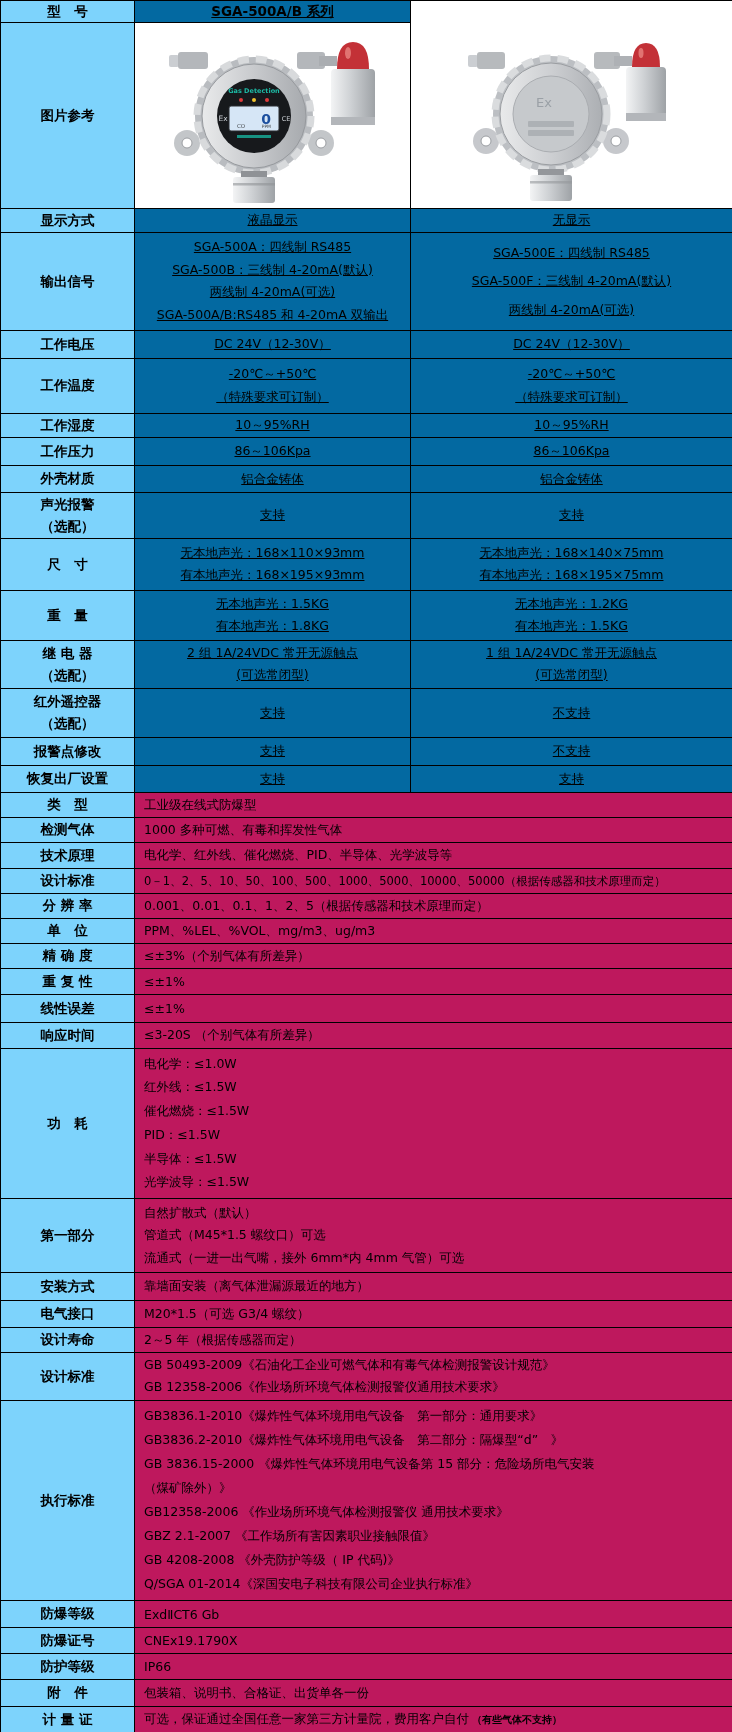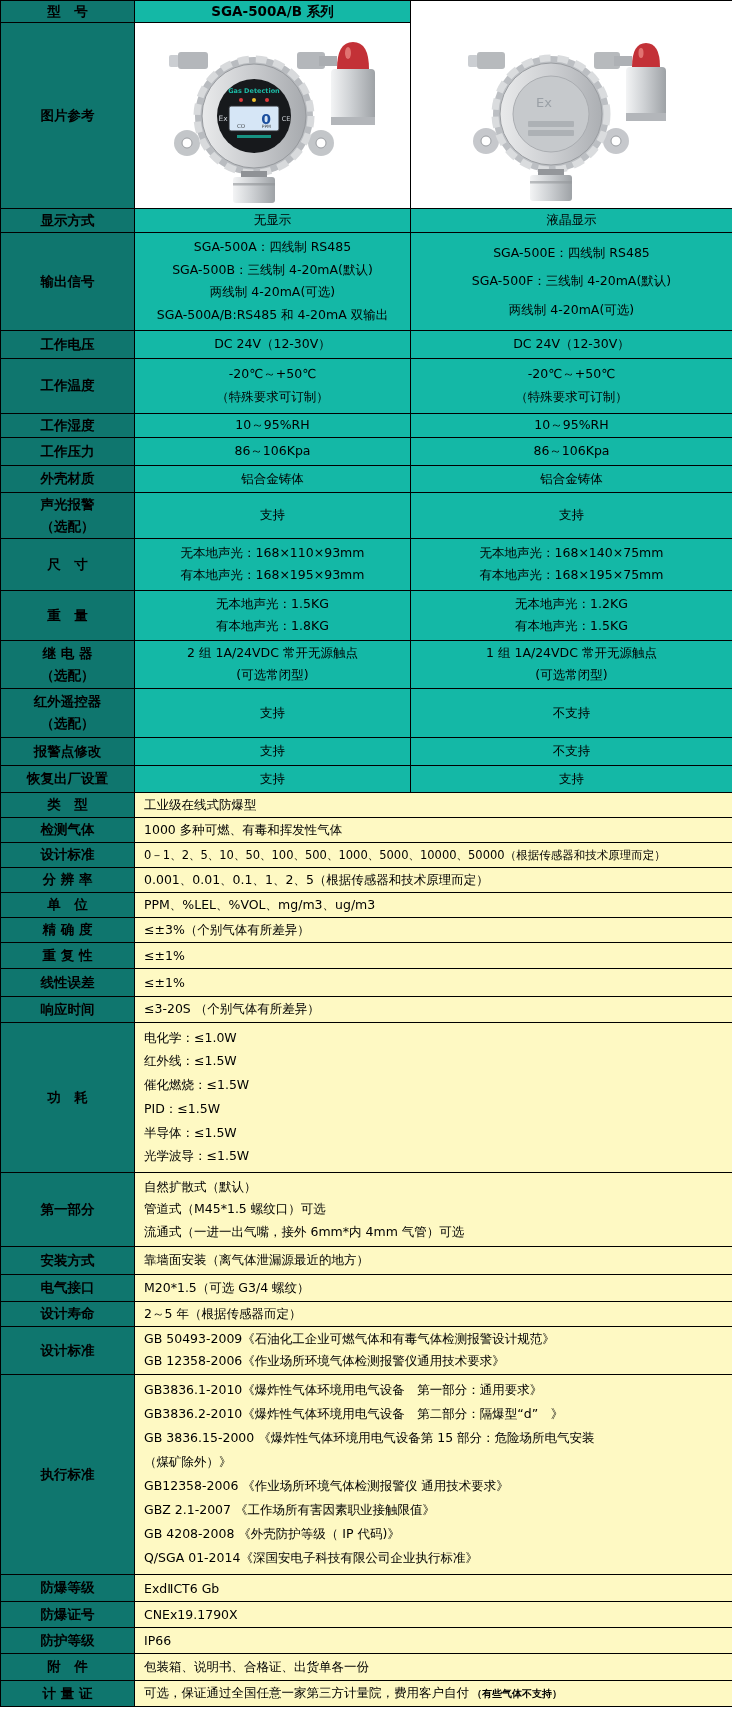--- a/index.html
+++ b/index.html
@@ -18,7 +18,7 @@
   .row.span2 { grid-template-columns:134px 598px; }
   .row > div { border-right:1px solid #000; border-bottom:1px solid #000; overflow:hidden; }
   .lab {
-    background:#0f766e;
+    background:#7dd3fc;
     font-weight:bold;
     font-size:13.5px;
     display:flex; flex-direction:column; align-items:center; justify-content:center;

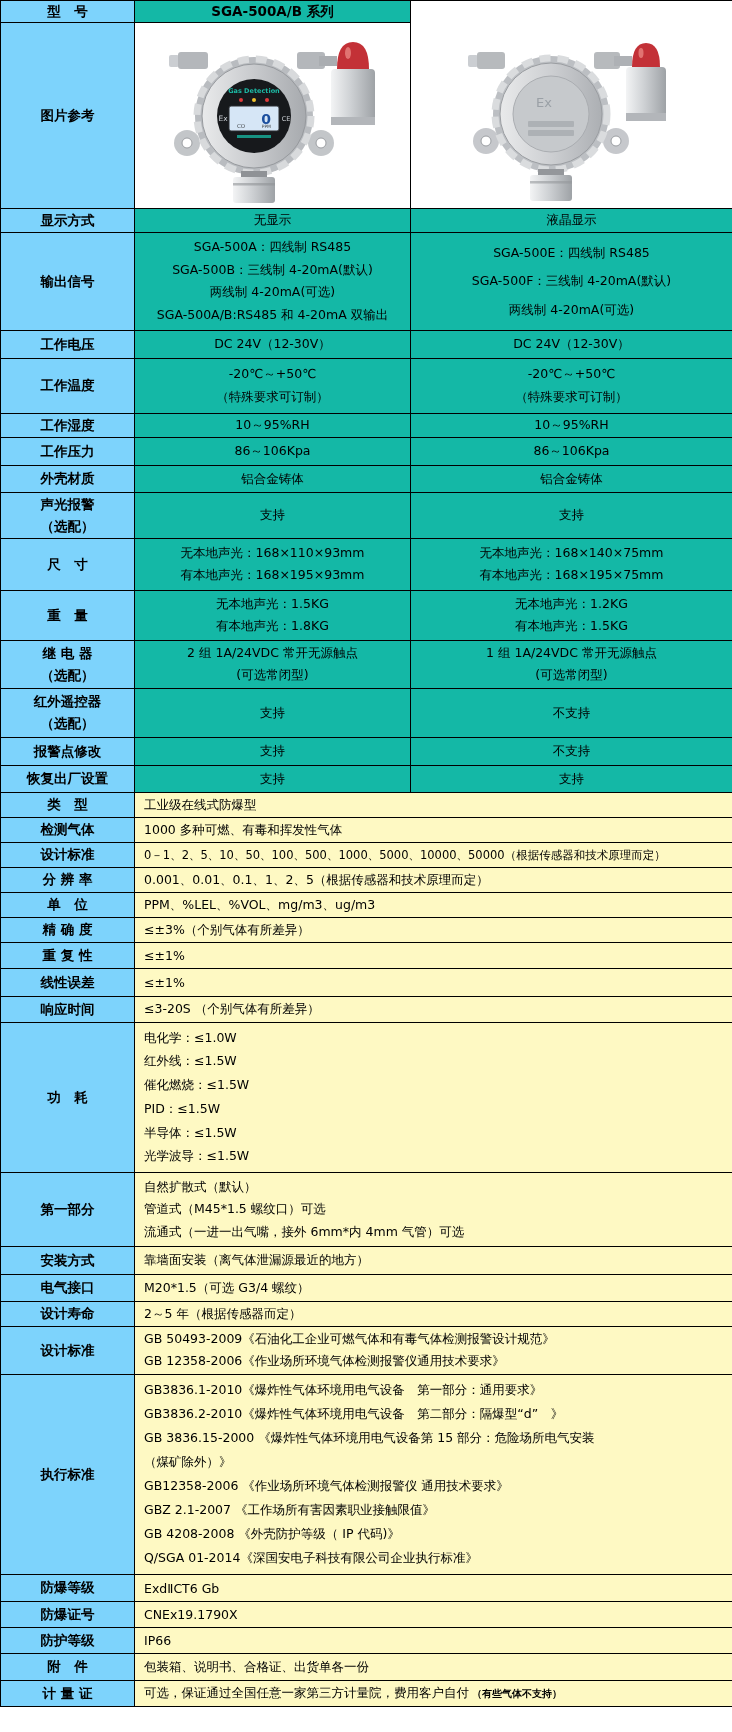--- a/index.html
+++ b/index.html
@@ -26,10 +26,11 @@
     line-height:1.6;
   }
   .val {
-    background:#14b8a6;
+    background:#0369a1;
     font-size:12.5px;
     display:flex; flex-direction:column; align-items:center; justify-content:space-evenly;
     text-align:center;
+    text-decoration:underline;
   }
   .valL {
     background:#fef9c3;

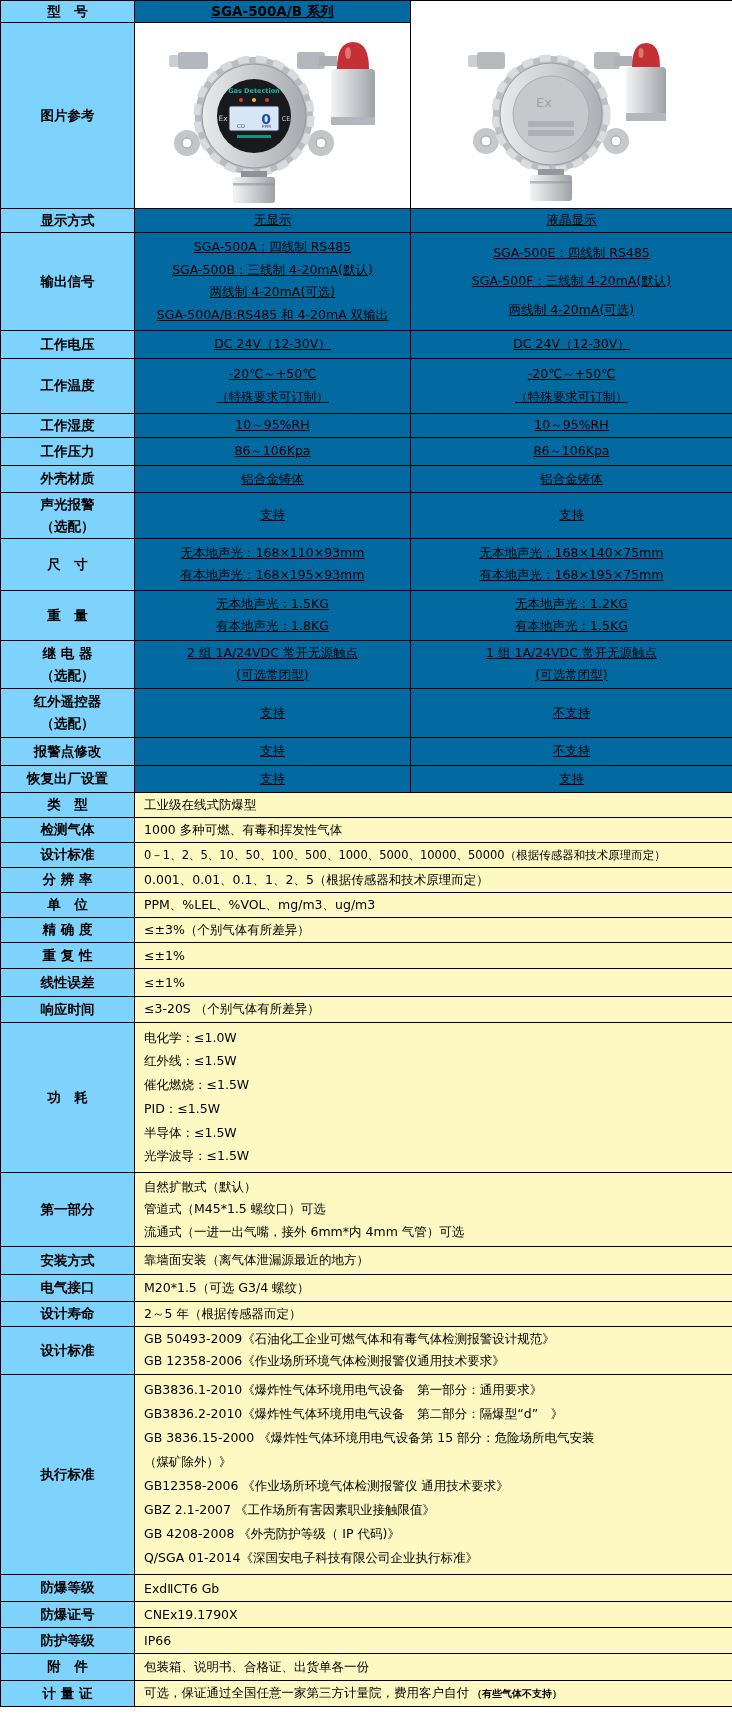--- a/index.html
+++ b/index.html
@@ -177,8 +177,8 @@
 
   <div class="row" style="height:24px">
     <div class="lab">显示方式</div>
+    <div class="val">液晶显示</div>
     <div class="val">无显示</div>
-    <div class="val">液晶显示</div>
   </div>
 
   <div class="row" style="height:98px">

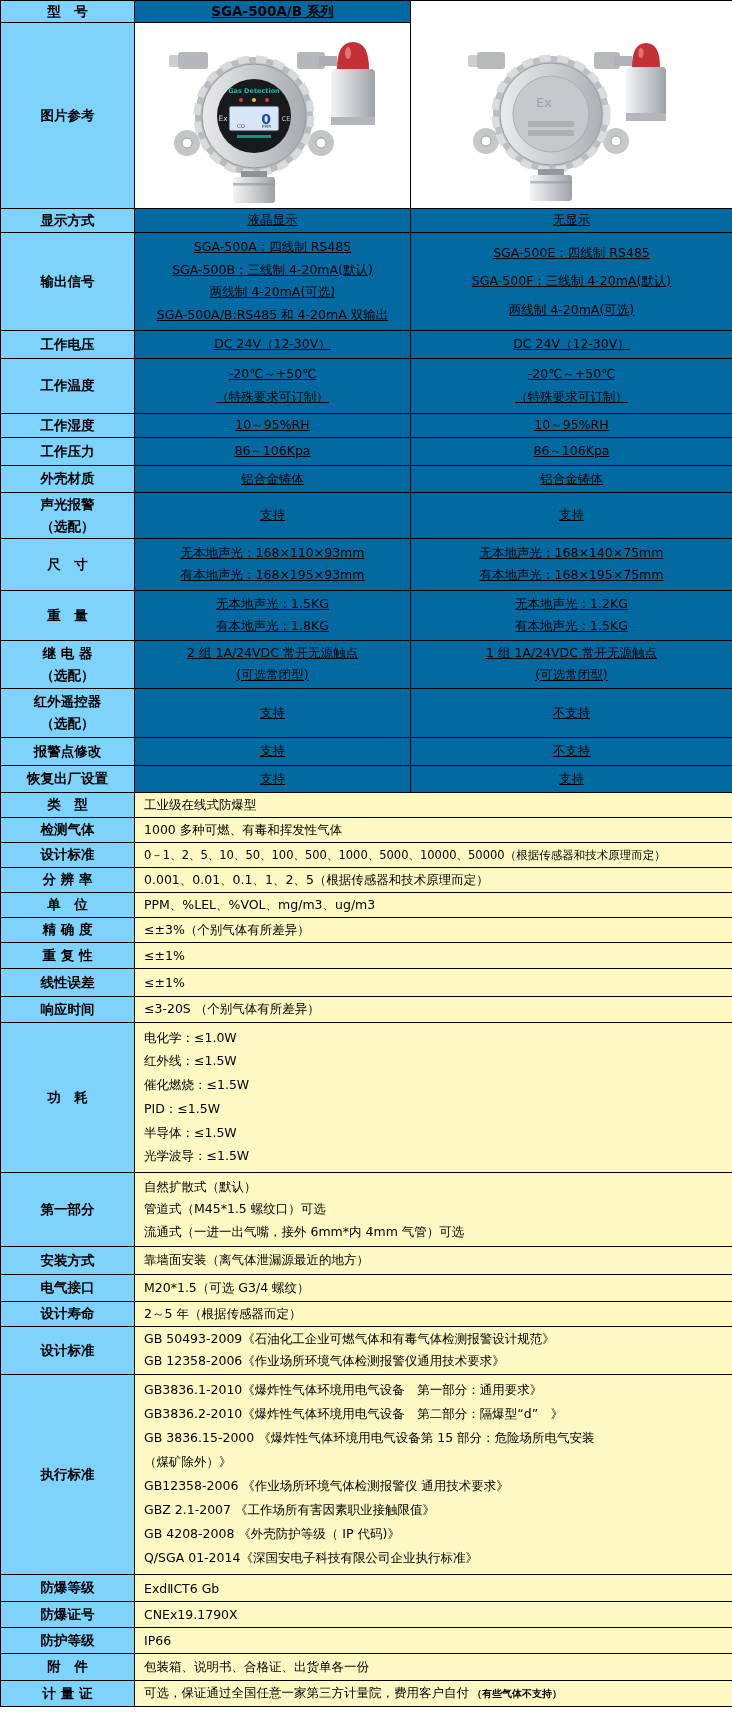--- a/index.html
+++ b/index.html
@@ -33,7 +33,7 @@
     text-decoration:underline;
   }
   .valL {
-    background:#fef9c3;
+    background:#be185d;
     font-size:12.5px;
     display:flex; flex-direction:column; align-items:flex-start; justify-content:space-evenly;
     text-align:left;

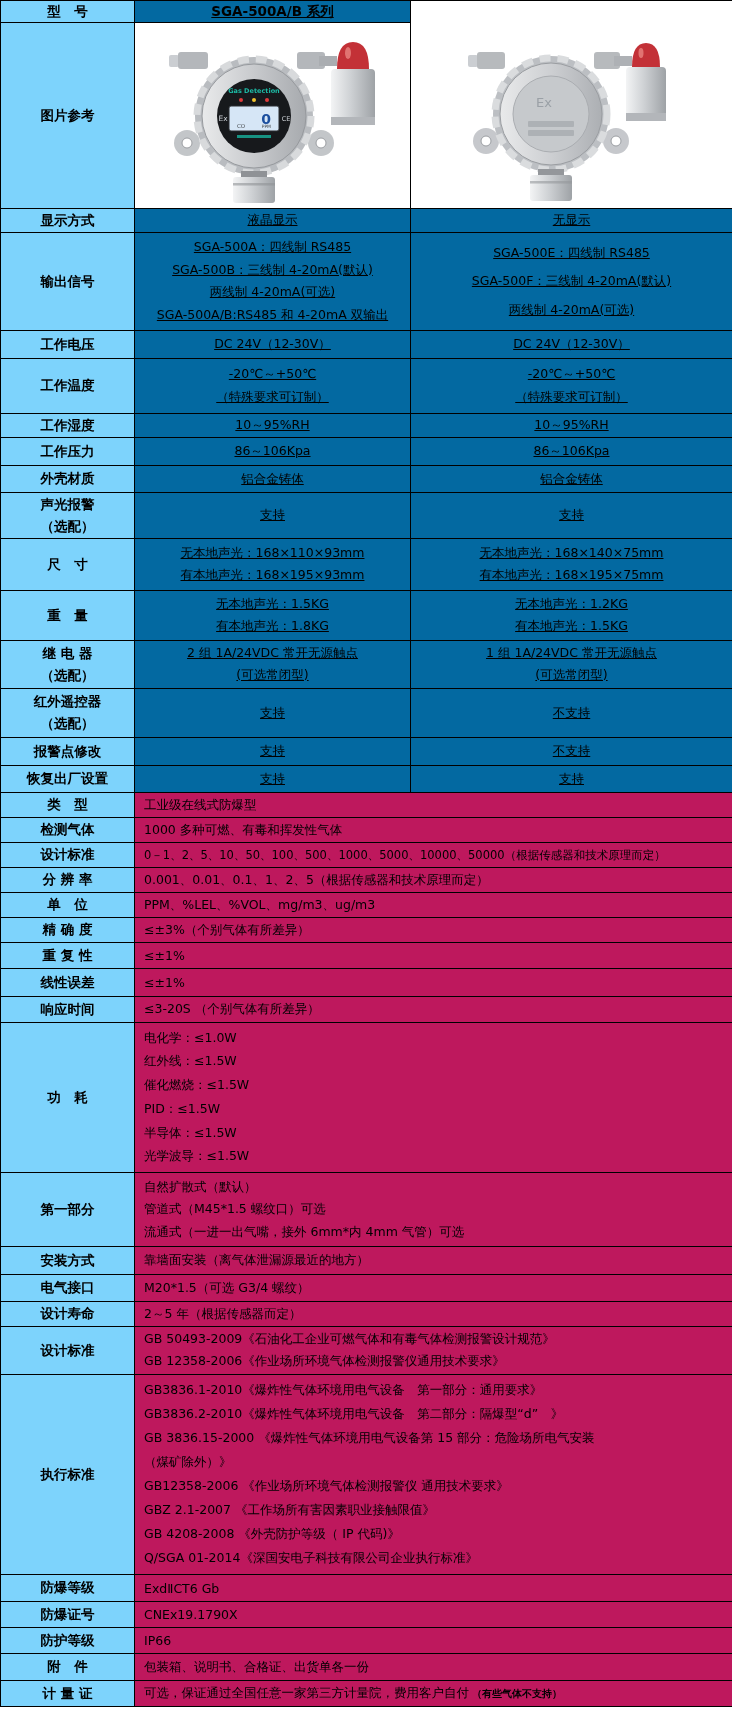--- a/index.html
+++ b/index.html
@@ -311,6 +311,10 @@
     <div class="valL">1000 多种可燃、有毒和挥发性气体</div>
   </div>
 
+  <div class="row span2" style="height:26px">
+    <div class="lab">技术原理</div>
+    <div class="valL">电化学、红外线、催化燃烧、PID、半导体、光学波导等</div>
+  </div>
 
   <div class="row span2" style="height:25px">
     <div class="lab">设计标准</div>

